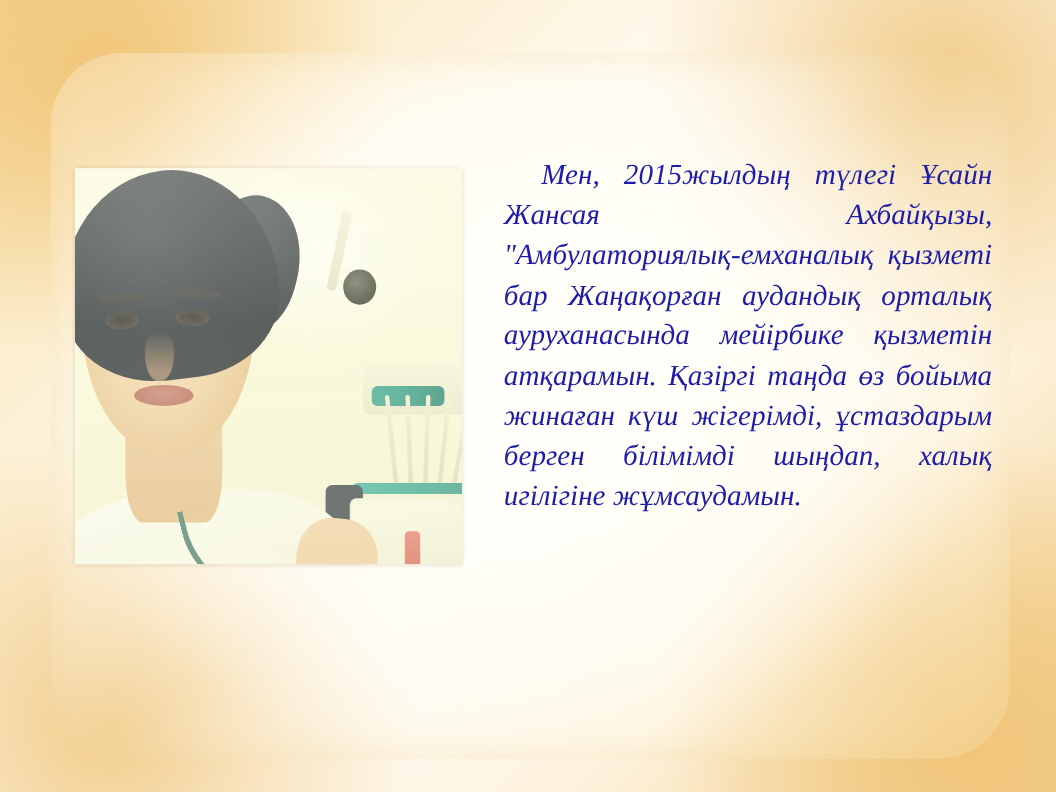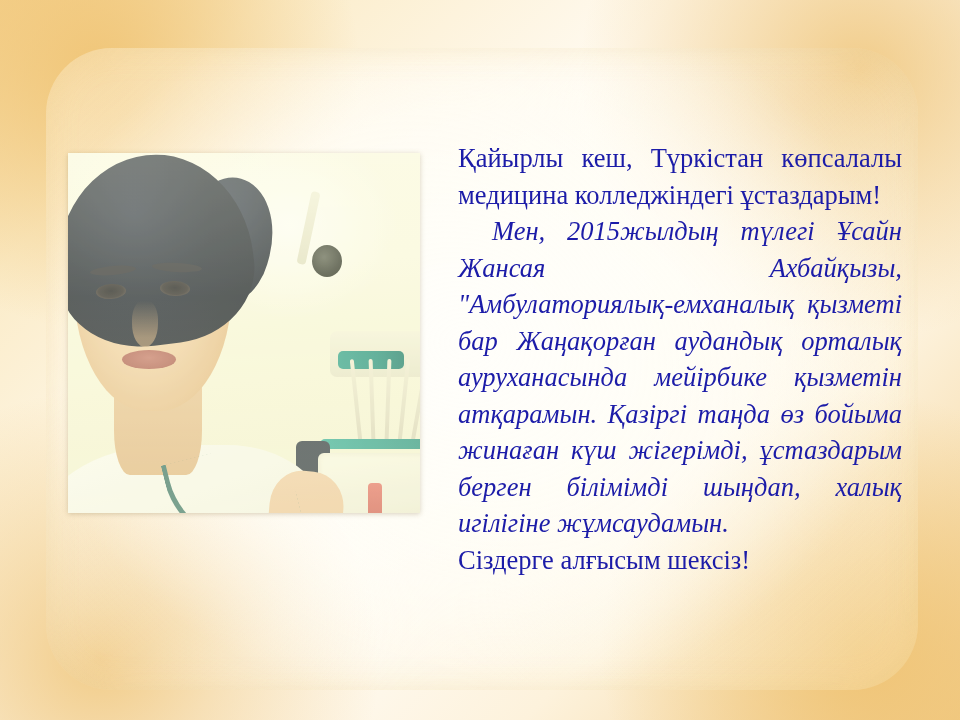--- a/index.html
+++ b/index.html
@@ -328,7 +328,6 @@
   </div>
 
   <div class="text-block">
-    <p>Қайырлы кеш, Түркістан көпсалалы медицина колледжіндегі ұстаздарым!</p>
     <p class="indented">Мен, 2015жылдың түлегі Ұсайн Жансая Ахбайқызы, "Амбулаториялық-емханалық қызметі бар Жаңақорған аудандық орталық ауруханасында мейірбике қызметін атқарамын. Қазіргі таңда өз бойыма жинаған күш жігерімді, ұстаздарым берген білімімді шыңдап, халық игілігіне жұмсаудамын.</p>
     <p class="last">Сіздерге алғысым шексіз!</p>
   </div>

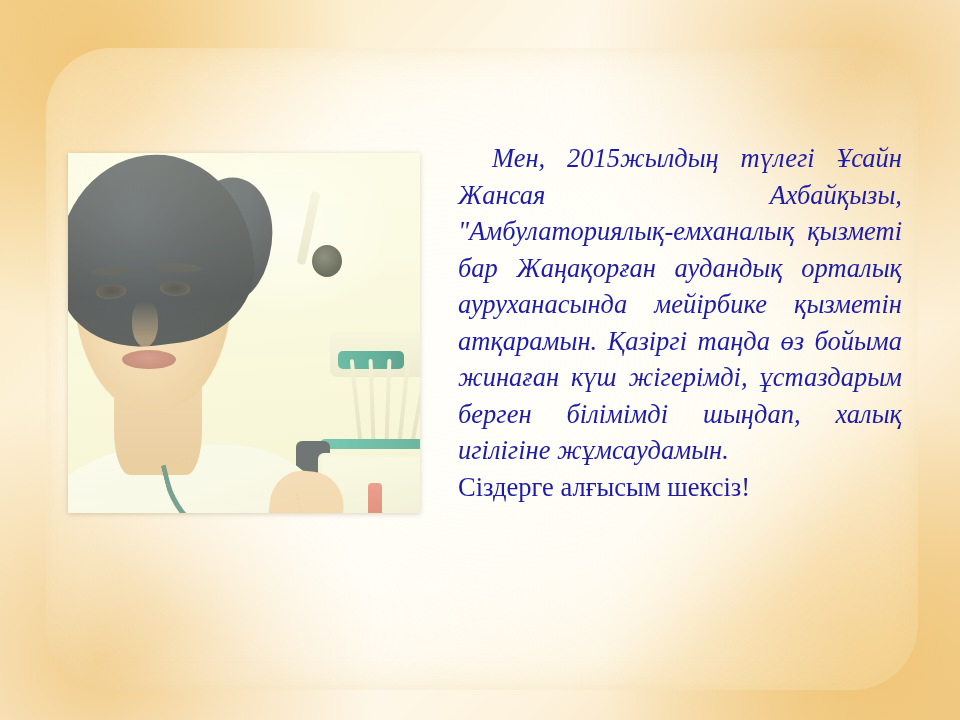--- a/index.html
+++ b/index.html
@@ -329,7 +329,6 @@
 
   <div class="text-block">
     <p class="indented">Мен, 2015жылдың түлегі Ұсайн Жансая Ахбайқызы, "Амбулаториялық-емханалық қызметі бар Жаңақорған аудандық орталық ауруханасында мейірбике қызметін атқарамын. Қазіргі таңда өз бойыма жинаған күш жігерімді, ұстаздарым берген білімімді шыңдап, халық игілігіне жұмсаудамын.</p>
-    <p class="last">Сіздерге алғысым шексіз!</p>
   </div>
 
 </div>

